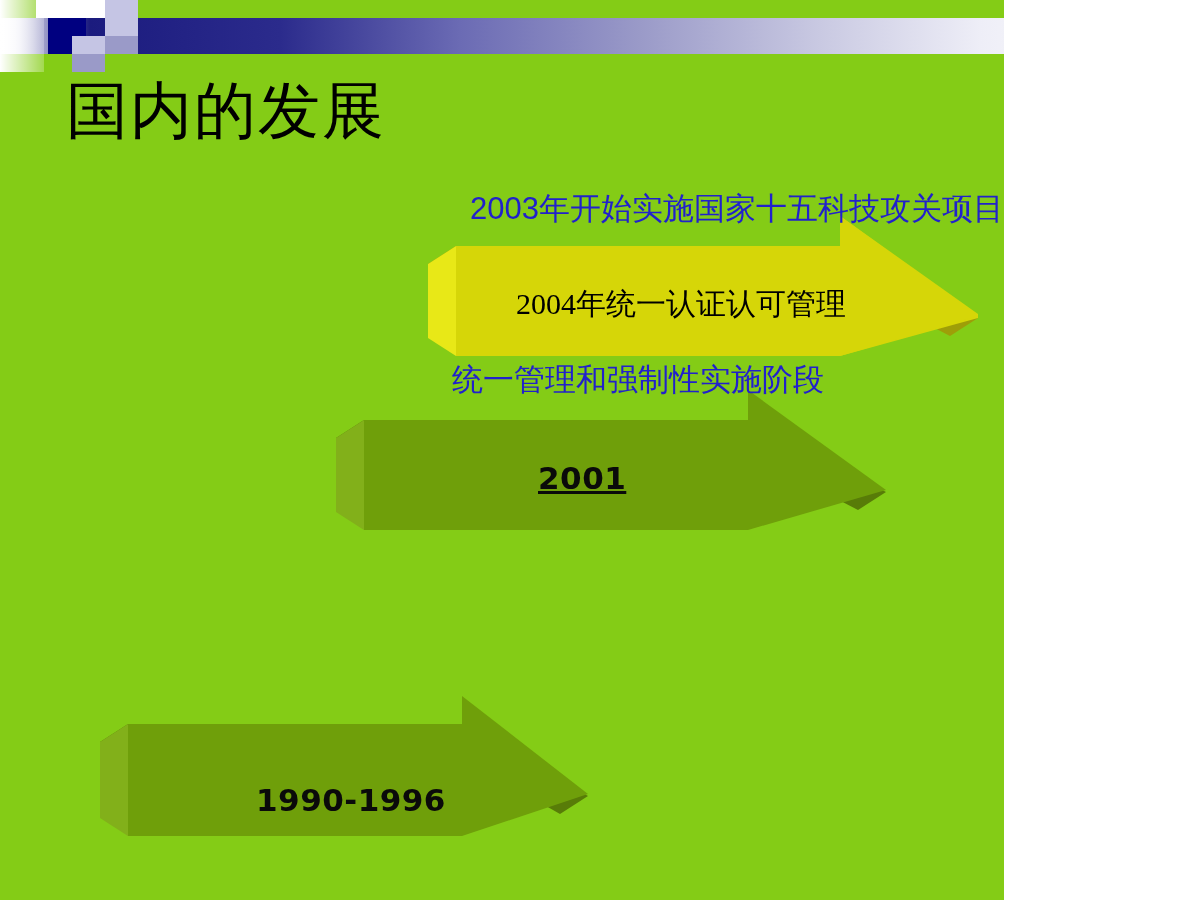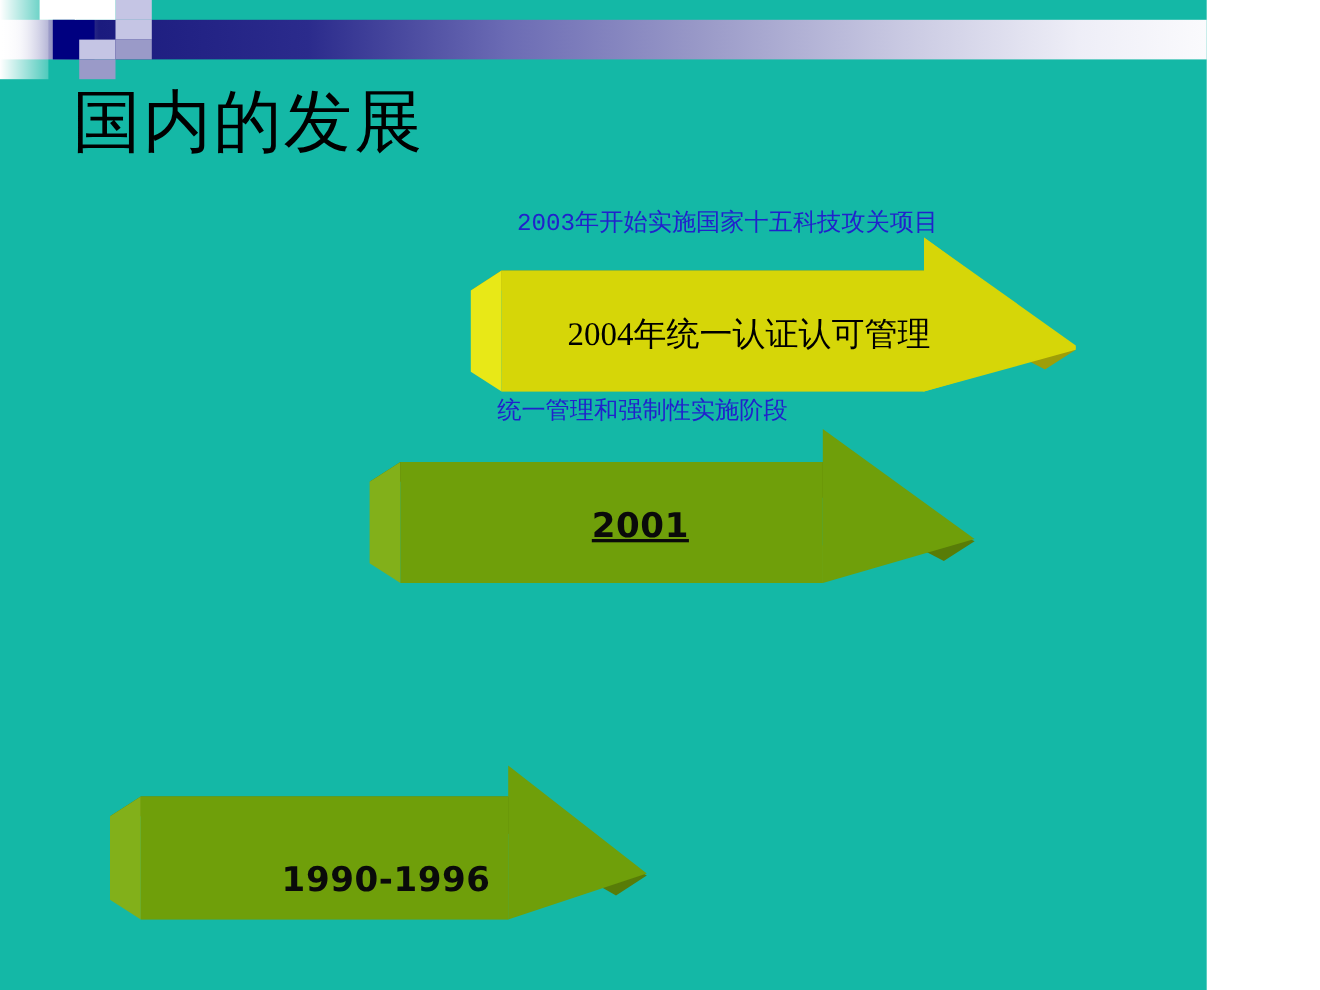--- a/index.html
+++ b/index.html
@@ -14,9 +14,9 @@
 
   #slide {
     position: relative;
-    width: 1097px;
+    width: 1004px;
     height: 900px;
-    background: #14b8a6;
+    background: #84cc16;
     overflow: hidden;
   }
 

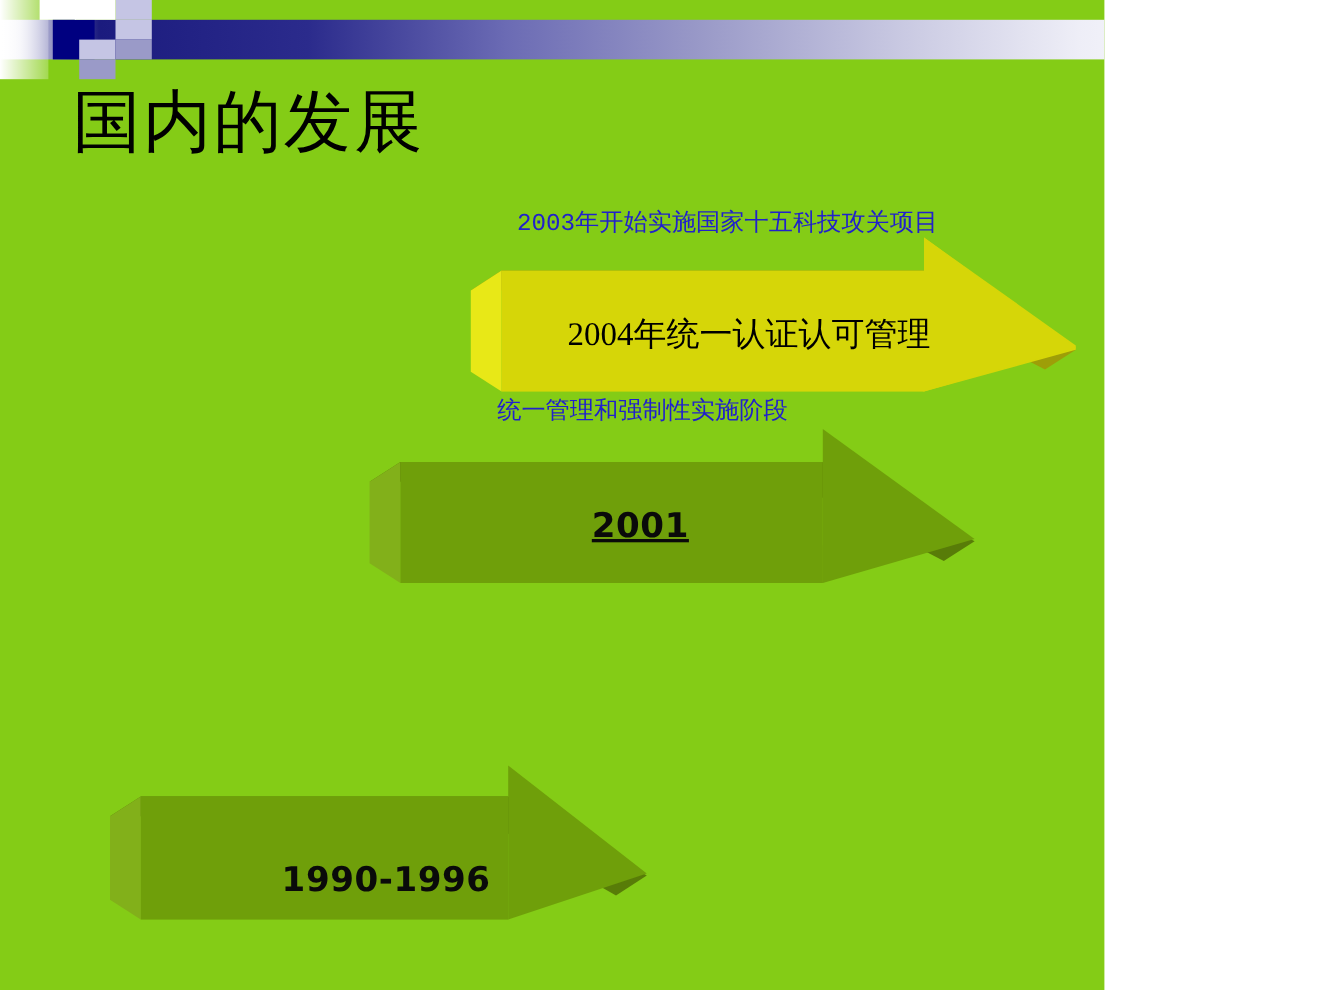--- a/index.html
+++ b/index.html
@@ -78,8 +78,8 @@
   .caption {
     position: absolute;
     color: #2121cc;
-    font-family: Liberation Mono, monospace;
-    font-size: 22px;
+    font-family: Liberation Sans, sans-serif;
+    font-size: 31px;
     line-height: 1;
     white-space: nowrap;
     z-index: 6;

